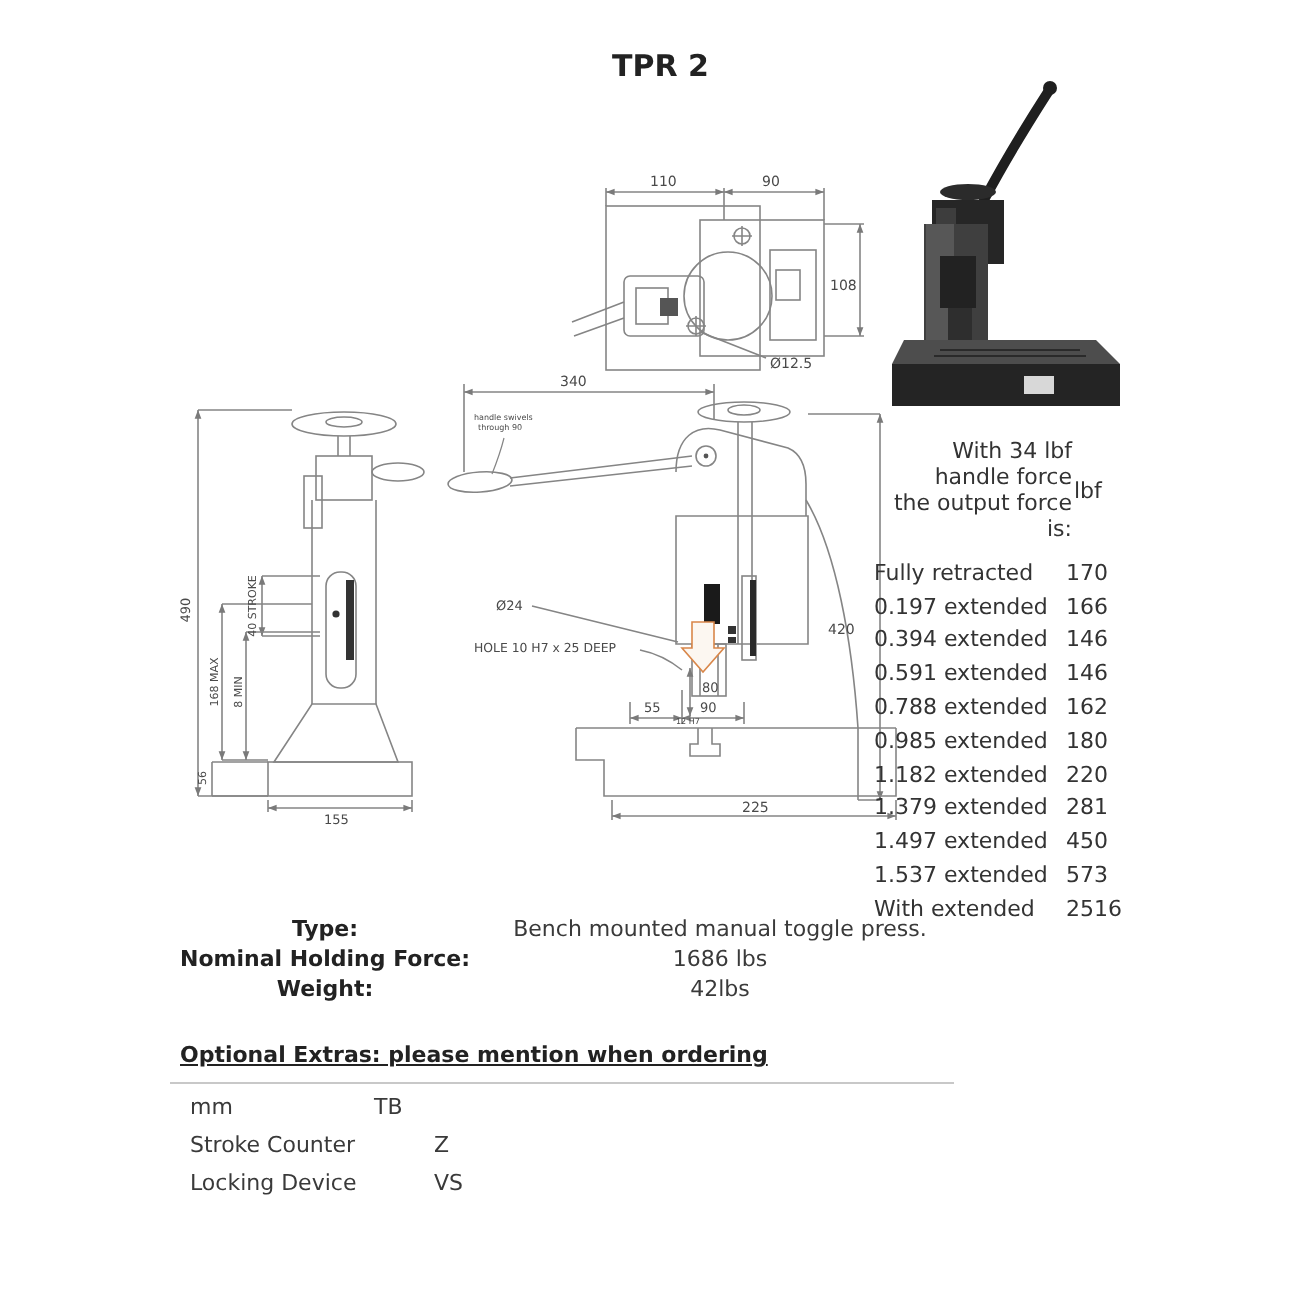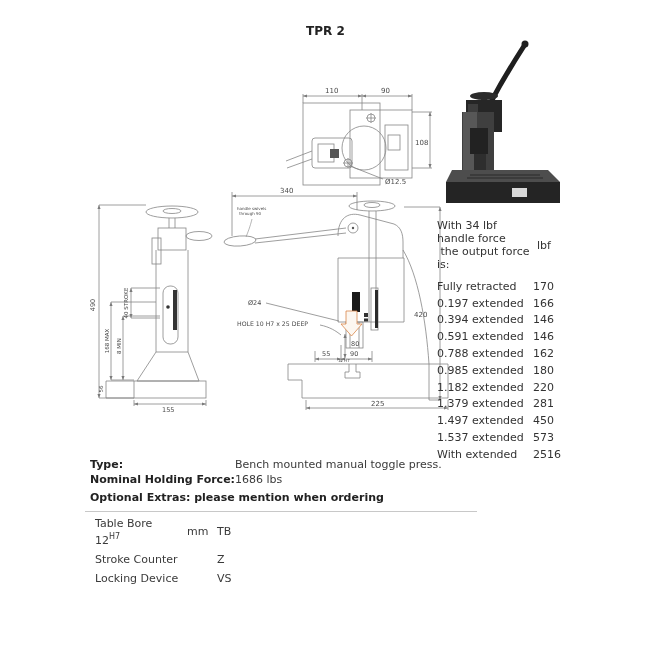--- a/index.html
+++ b/index.html
@@ -10,7 +10,7 @@
   }
   .abs{position:absolute;}
   
-  .page-title{left:306px;top:24px;font-size:12px;font-weight:bold;color:#222;}
+  .page-title{left:306px;top:24px;font-size:15px;font-weight:bold;color:#222;}
   
   .force-table{left:437px;top:219px;width:132px;font-size:11px;color:#333;}
   .ft-header{display:flex;}

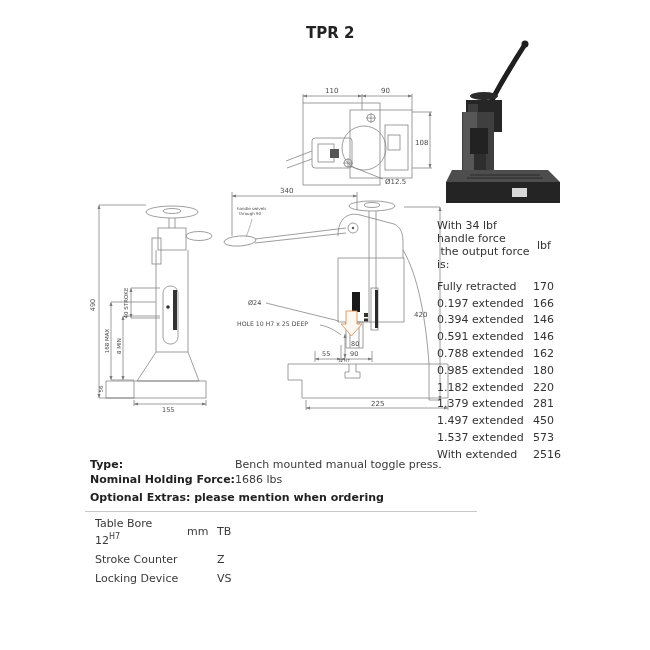--- a/index.html
+++ b/index.html
@@ -15,7 +15,7 @@
   .force-table{left:437px;top:219px;width:132px;font-size:11px;color:#333;}
   .ft-header{display:flex;}
   .ft-header-lines{width:99px;line-height:13px;}
-  .ft-line{white-space:pre;}
+  .ft-line{white-space:pre;text-align:right;}
   .ft-unit{align-self:center;padding-left:1px;text-align:right;}
   .ft-rows{margin-top:7px;}
   .ft-row{display:flex;height:16.8px;align-items:center;}

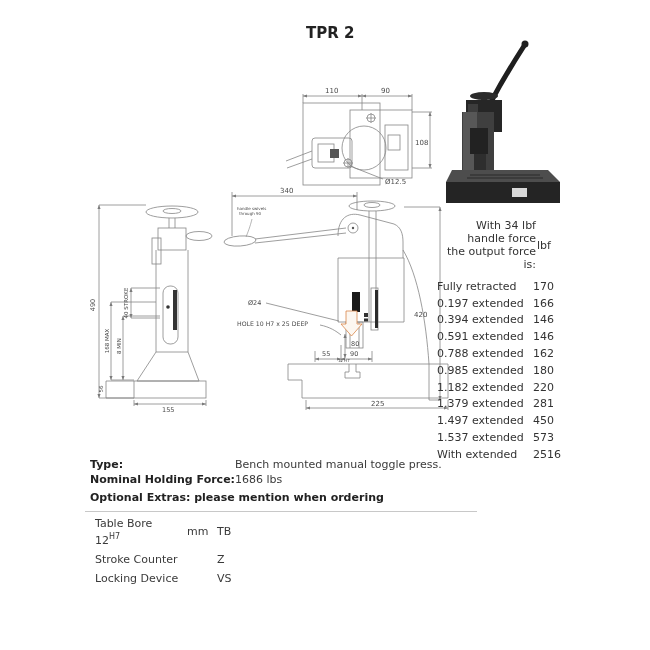--- a/index.html
+++ b/index.html
@@ -23,7 +23,7 @@
   .ft-value{flex:1;}
   
   .specs{left:90px;top:458px;width:395px;font-size:11px;}
-  .spec-row{display:grid;grid-template-columns:145px 1fr;margin-bottom:2px;}
+  .spec-row{display:grid;grid-template-columns:145px 1fr;margin-bottom:2px;text-align:center;}
   .spec-label{font-weight:bold;color:#222;line-height:13px;}
   .spec-value{align-self:center;color:#3a3a3a;}
   .optional-heading{font-weight:bold;color:#222;margin-top:5px;}

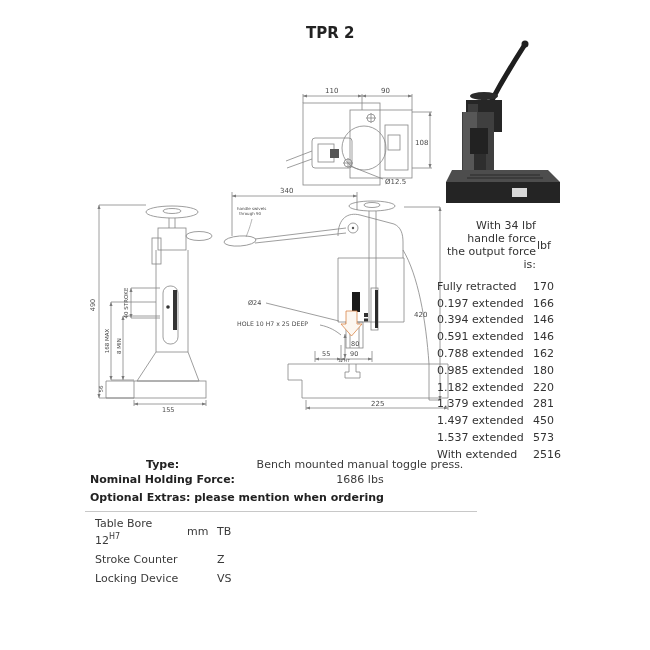--- a/index.html
+++ b/index.html
@@ -262,6 +262,10 @@
     <div class="spec-label">Nominal Holding Force:</div>
     <div class="spec-value">1686 lbs</div>
   </div>
+  <div class="spec-row">
+    <div class="spec-label">Weight:</div>
+    <div class="spec-value">42lbs</div>
+  </div>
   <div class="optional-heading">Optional Extras: please mention when ordering</div>
   <div class="divider"></div>
   <div class="extras">

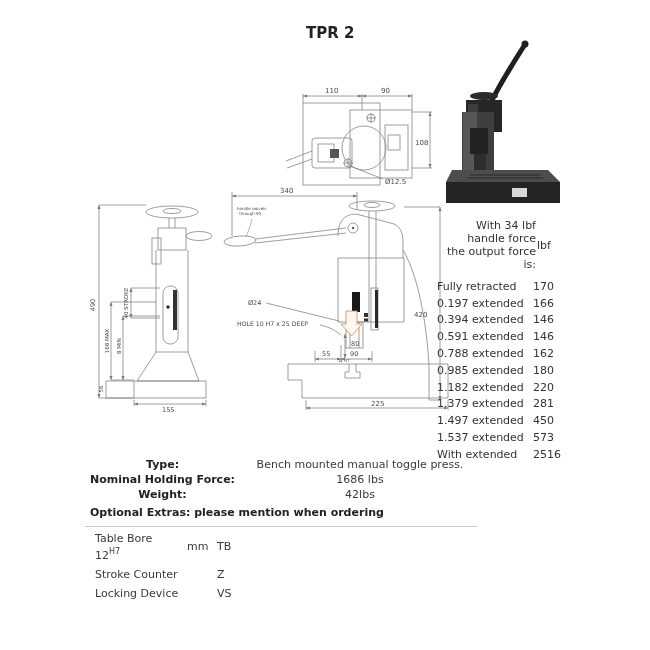--- a/index.html
+++ b/index.html
@@ -26,7 +26,7 @@
   .spec-row{display:grid;grid-template-columns:145px 1fr;margin-bottom:2px;text-align:center;}
   .spec-label{font-weight:bold;color:#222;line-height:13px;}
   .spec-value{align-self:center;color:#3a3a3a;}
-  .optional-heading{font-weight:bold;color:#222;margin-top:5px;}
+  .optional-heading{font-weight:bold;color:#222;margin-top:20px;text-decoration:underline;}
   .divider{border-top:1px solid #c8c8c8;margin-top:7px;margin-left:-5px;width:392px;height:0;}
   .extras{margin-top:5px;padding-left:5px;}
   .extra-row{display:grid;grid-template-columns:92px 30px 1fr;color:#3a3a3a;margin-bottom:6px;align-items:center;line-height:13px;}

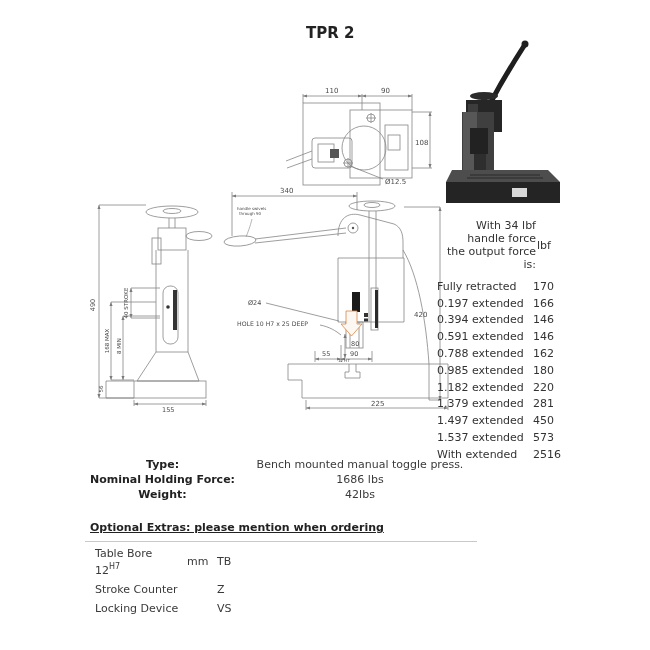--- a/index.html
+++ b/index.html
@@ -270,10 +270,6 @@
   <div class="divider"></div>
   <div class="extras">
     <div class="extra-row">
-      <div>
-        <div>Table Bore</div>
-        <div><span>12</span><sup>H7</sup></div>
-      </div>
       <div>mm</div>
       <div>TB</div>
     </div>

